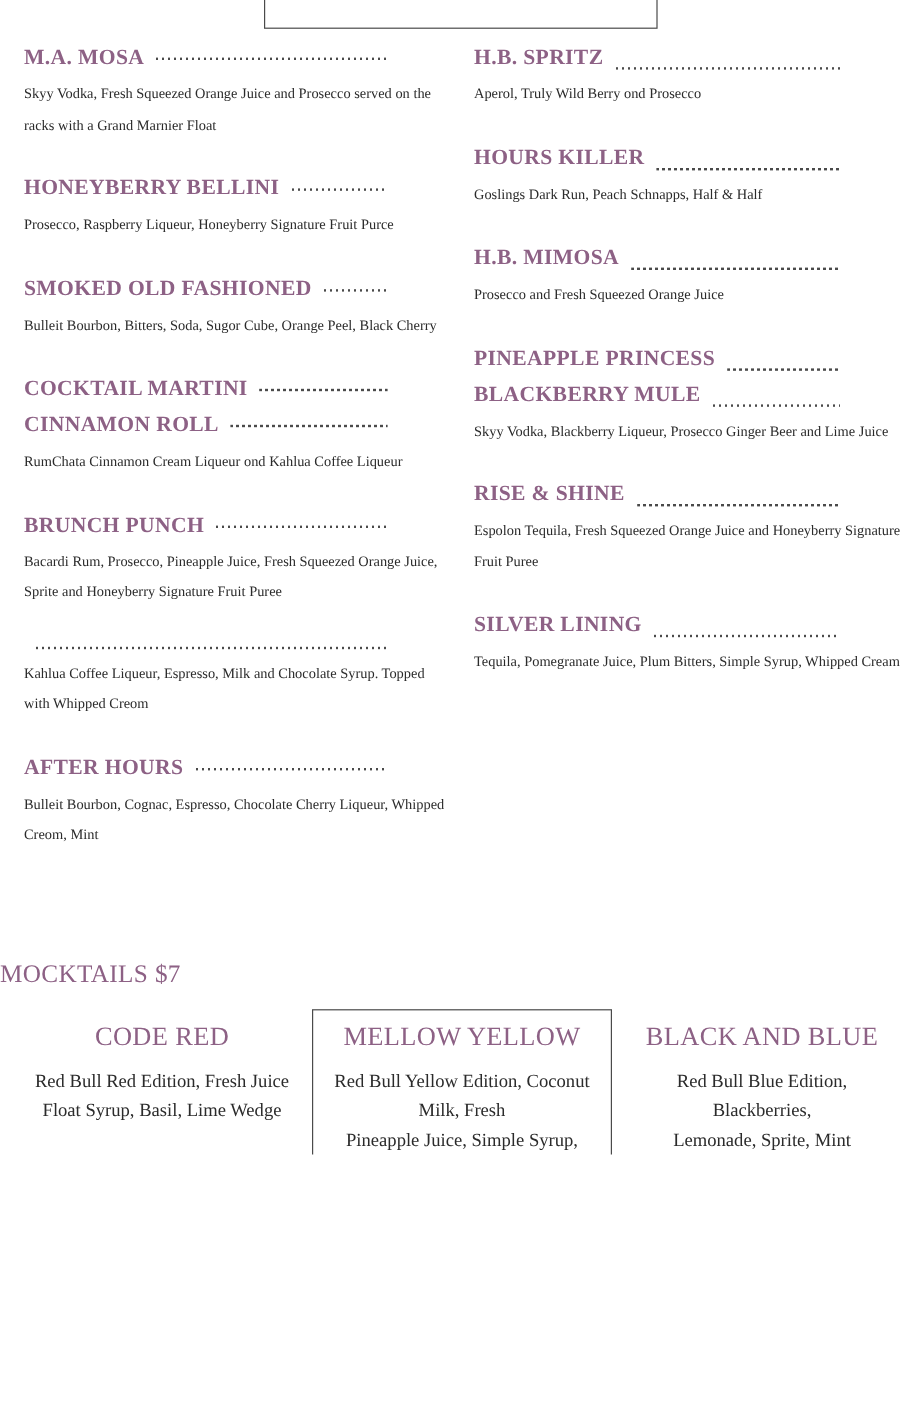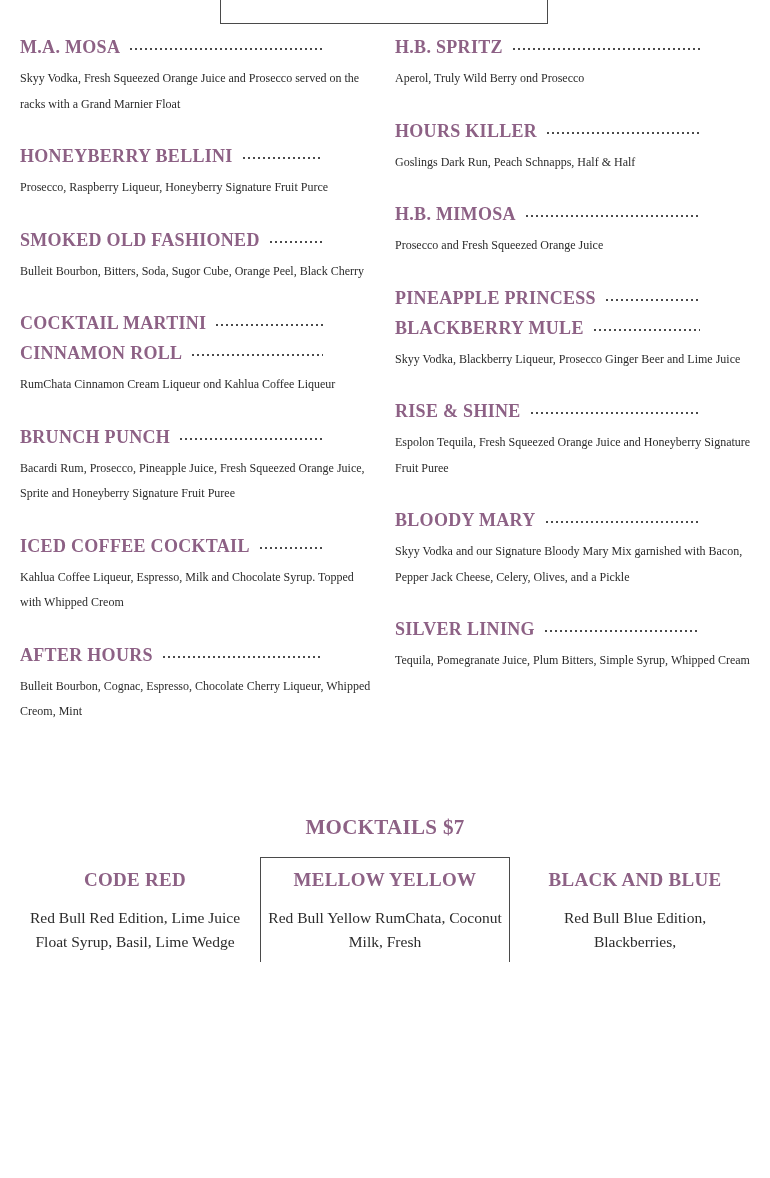--- a/index.html
+++ b/index.html
@@ -43,7 +43,7 @@
     letter-spacing:0.3px;
     white-space:nowrap;
   }
-  .col.right .item-head{width:305px;}
+  .col.right .item-head{width:305px;align-items:flex-end;}
   .leader{
     flex:1;
     margin-left:10px;

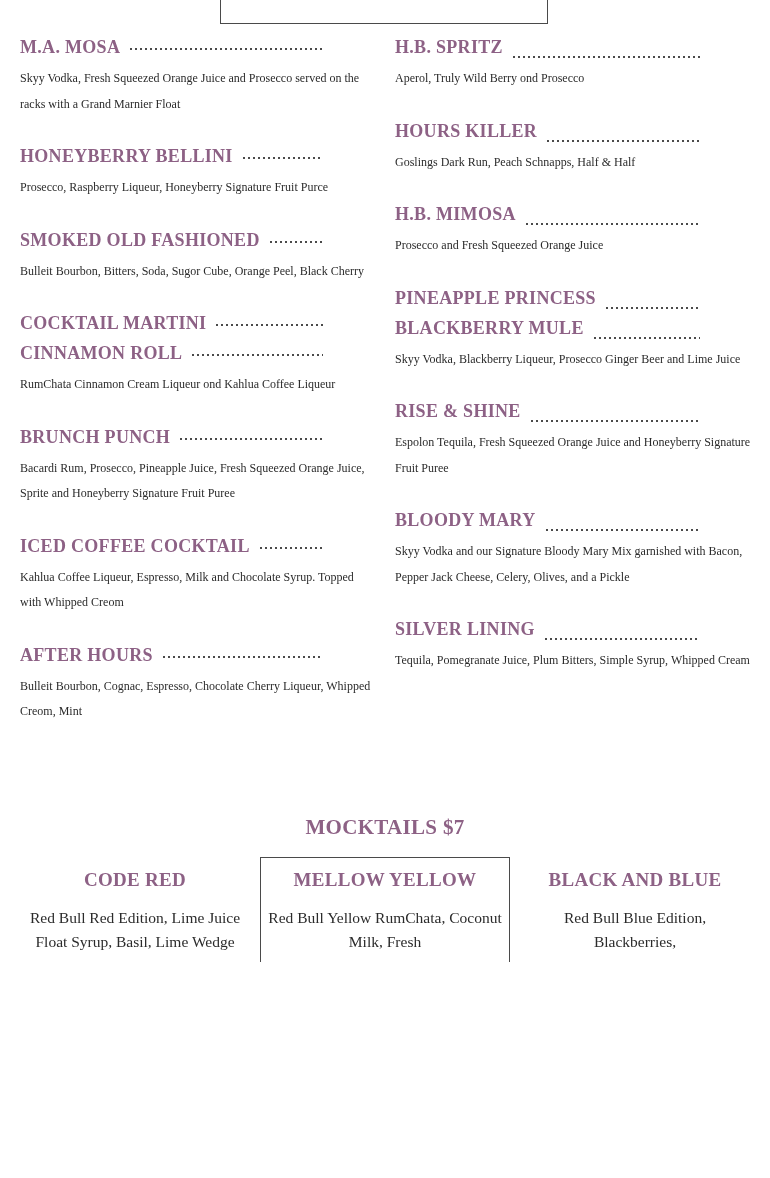--- a/index.html
+++ b/index.html
@@ -215,13 +215,6 @@
     <p class="item-desc">Espolon Tequila, Fresh Squeezed Orange Juice and Honeyberry Signature Fruit Puree</p>
   </section>
 
-  <section class="menu-item">
-    <h3 class="item-head">
-      <span class="name">BLOODY MARY</span>
-      <span class="leader"></span>
-    </h3>
-    <p class="item-desc">Skyy Vodka and our Signature Bloody Mary Mix garnished with Bacon, Pepper Jack Cheese, Celery, Olives, and a Pickle</p>
-  </section>
 
   <section class="menu-item">
     <h3 class="item-head">

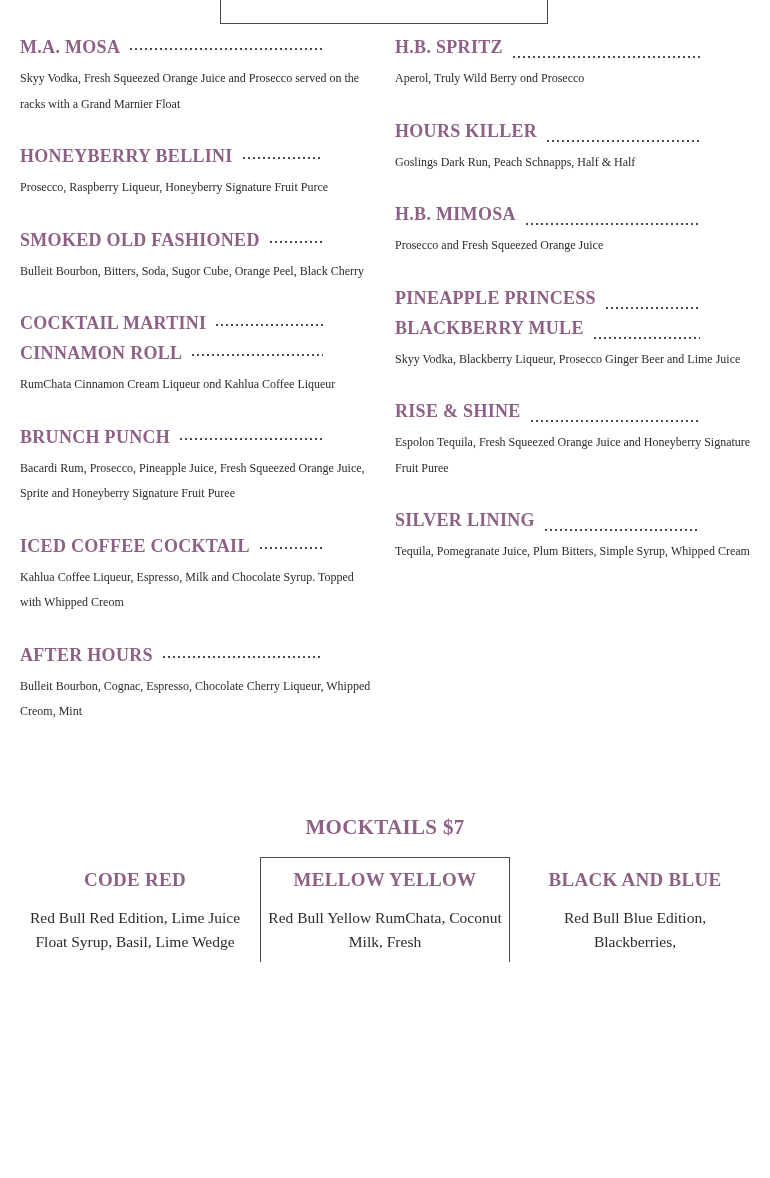--- a/index.html
+++ b/index.html
@@ -153,7 +153,6 @@
 
   <section class="menu-item">
     <h3 class="item-head">
-      <span class="name">ICED COFFEE COCKTAIL</span>
       <span class="leader"></span>
     </h3>
     <p class="item-desc">Kahlua Coffee Liqueur, Espresso, Milk and Chocolate Syrup. Topped with Whipped Creom</p>

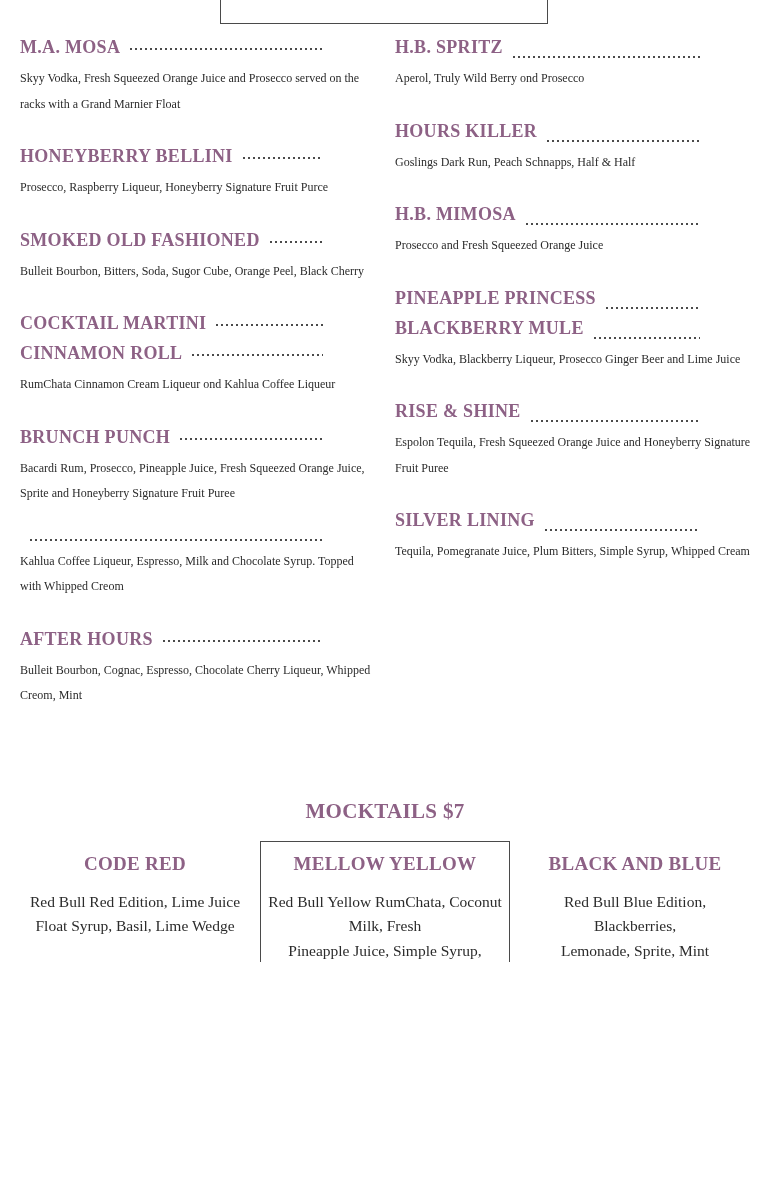--- a/index.html
+++ b/index.html
@@ -58,9 +58,9 @@
   }
   .mocktails-title{
     margin:61px 0 0 0;
-    text-align:center;
+    text-align:left;
     color:var(--accent);
-    font-size:21px;line-height:26px;font-weight:700;
+    font-size:21px;line-height:26px;font-weight:400;
     letter-spacing:0.3px;
   }
   .mocktails-row{

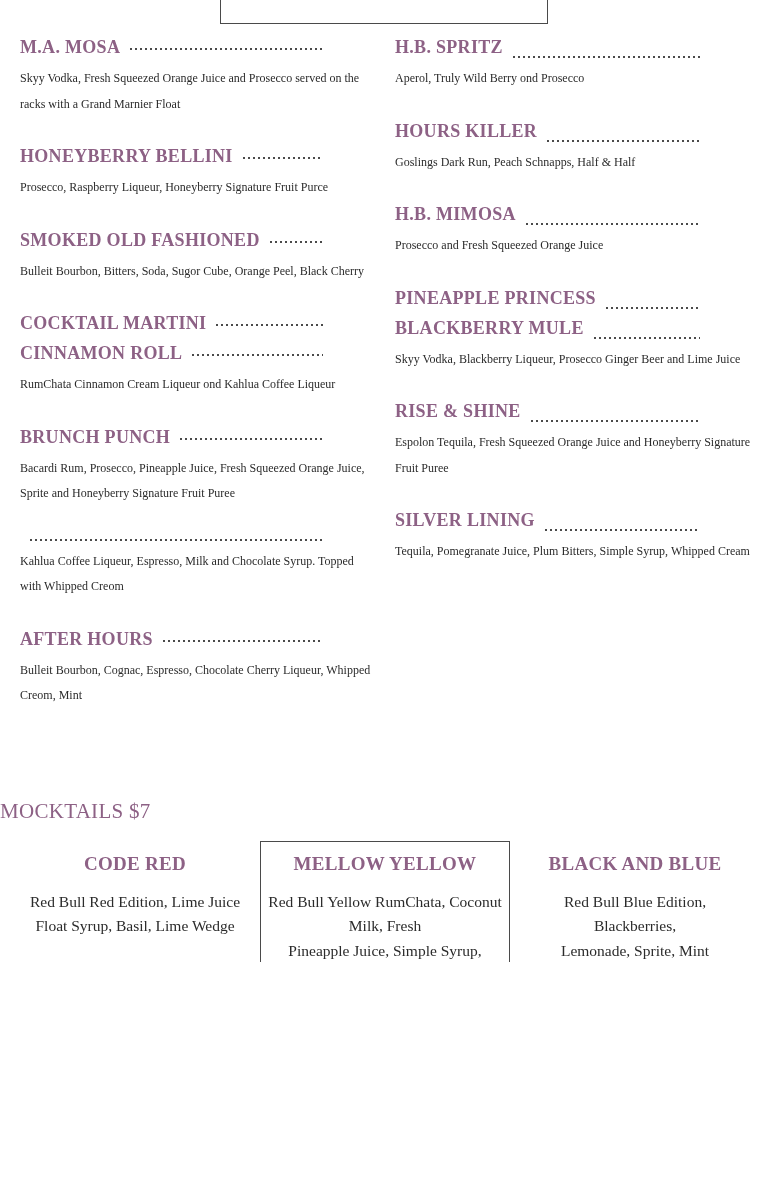--- a/index.html
+++ b/index.html
@@ -81,7 +81,7 @@
   .mock-name{
     margin:0 0 15px 0;
     color:var(--accent);
-    font-size:19px;line-height:22px;font-weight:700;
+    font-size:22px;line-height:22px;font-weight:400;
     letter-spacing:0.3px;
   }
   .mock-line{

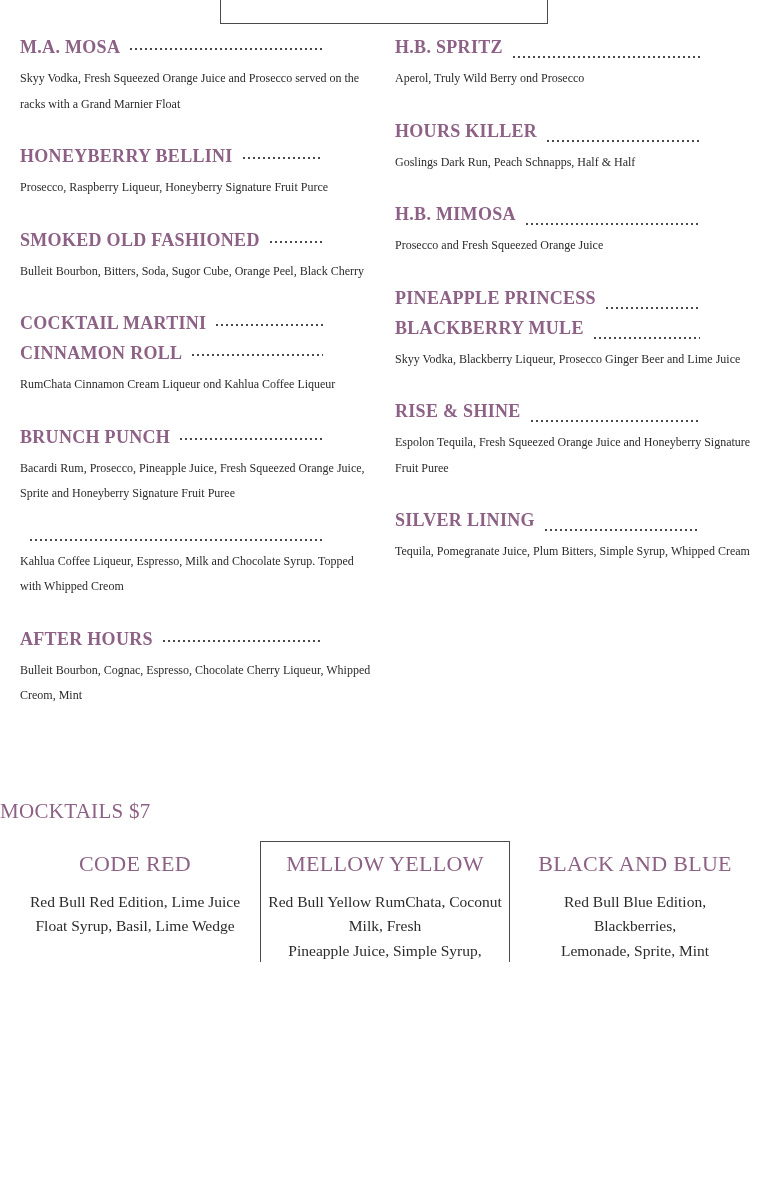--- a/index.html
+++ b/index.html
@@ -231,7 +231,7 @@
   <div class="mock-col">
     <h3 class="mock-name">CODE RED</h3>
     <div class="mock-lines">
-          <div class="mock-line">Red Bull Red Edition, Lime Juice</div>
+          <div class="mock-line">Red Bull Red Edition, Fresh Juice</div>
           <div class="mock-line">Float Syrup, Basil, Lime Wedge</div>
         </div>
   </div>

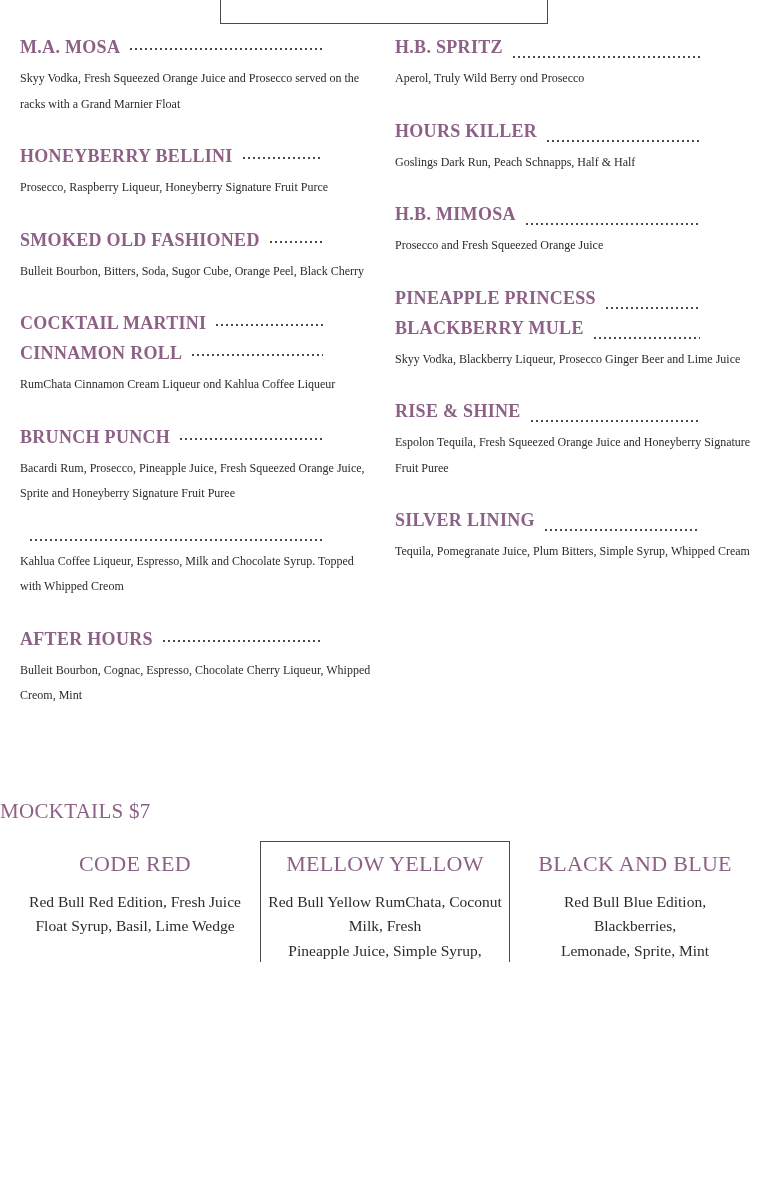--- a/index.html
+++ b/index.html
@@ -239,7 +239,7 @@
   <div class="mock-col boxed">
     <h3 class="mock-name">MELLOW YELLOW</h3>
     <div class="mock-lines">
-          <div class="mock-line">Red Bull Yellow RumChata, Coconut</div>
+          <div class="mock-line">Red Bull Yellow Edition, Coconut</div>
           <div class="mock-line">Milk, Fresh</div>
           <div class="mock-line">Pineapple Juice, Simple Syrup,</div>
           <div class="mock-line">Pineapple</div>

